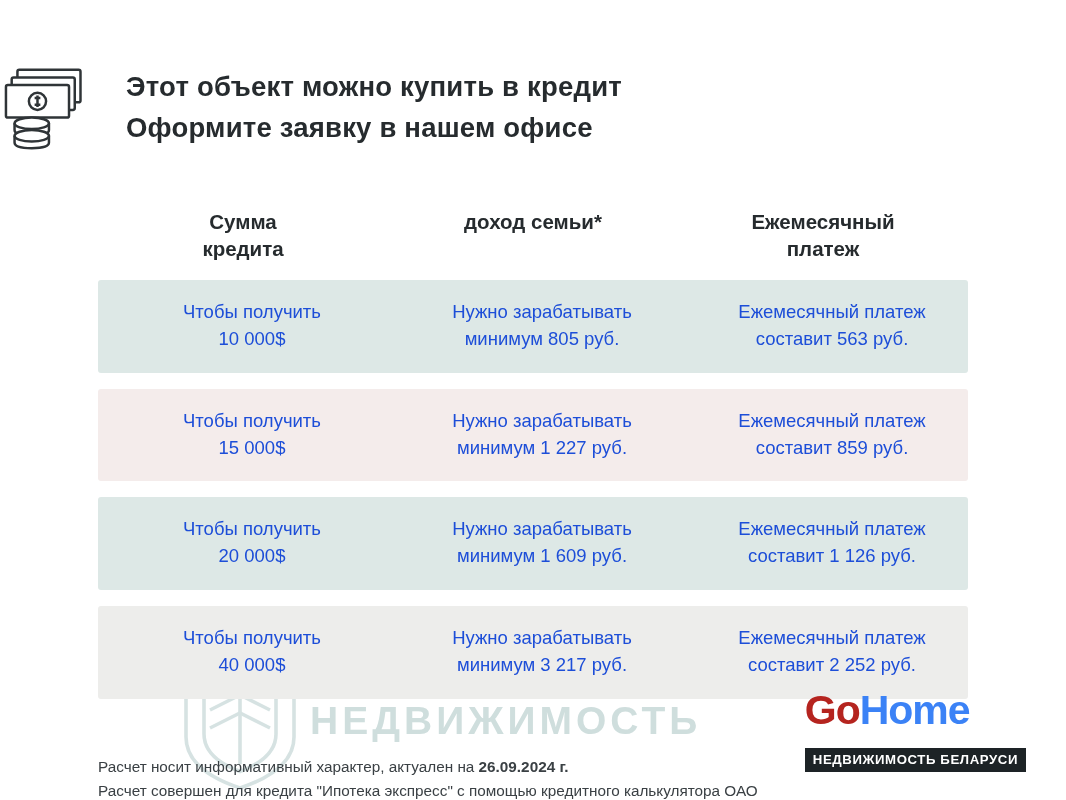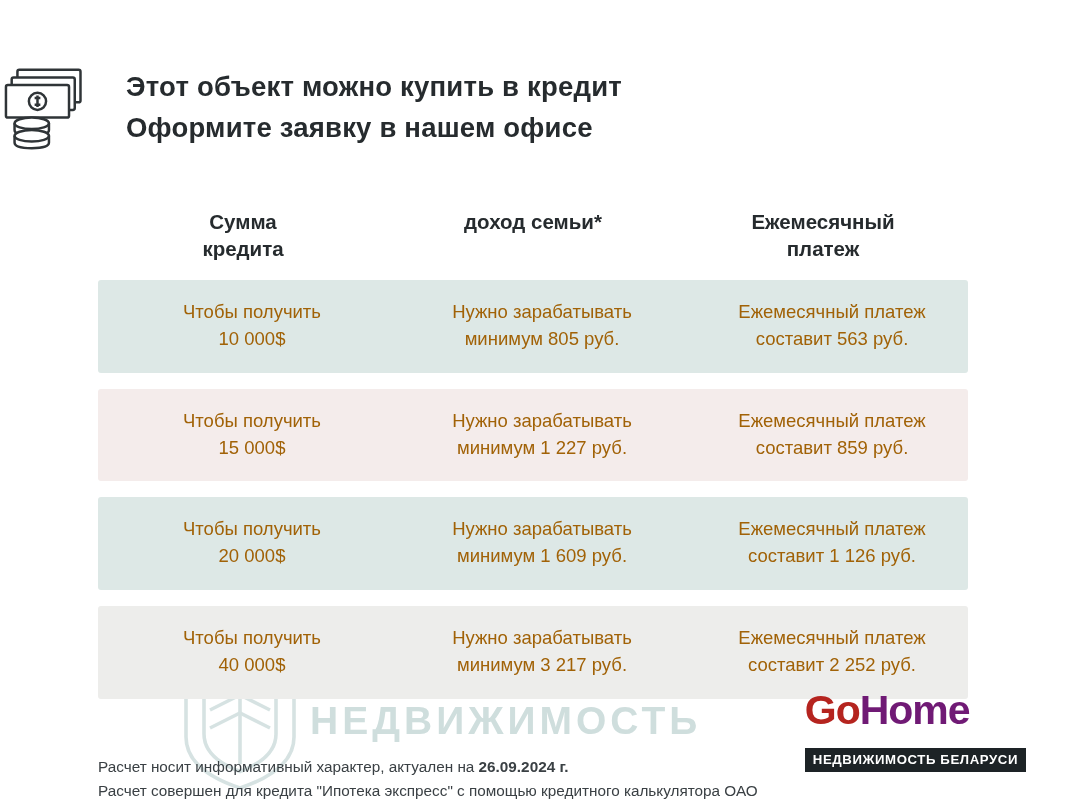--- a/index.html
+++ b/index.html
@@ -111,7 +111,7 @@
     text-align: center;
     font-size: 18.5px;
     line-height: 1.45;
-    color: #a16207;
+    color: #1d4ed8;
     padding: 19px 10px 20px 28px;
   }
 

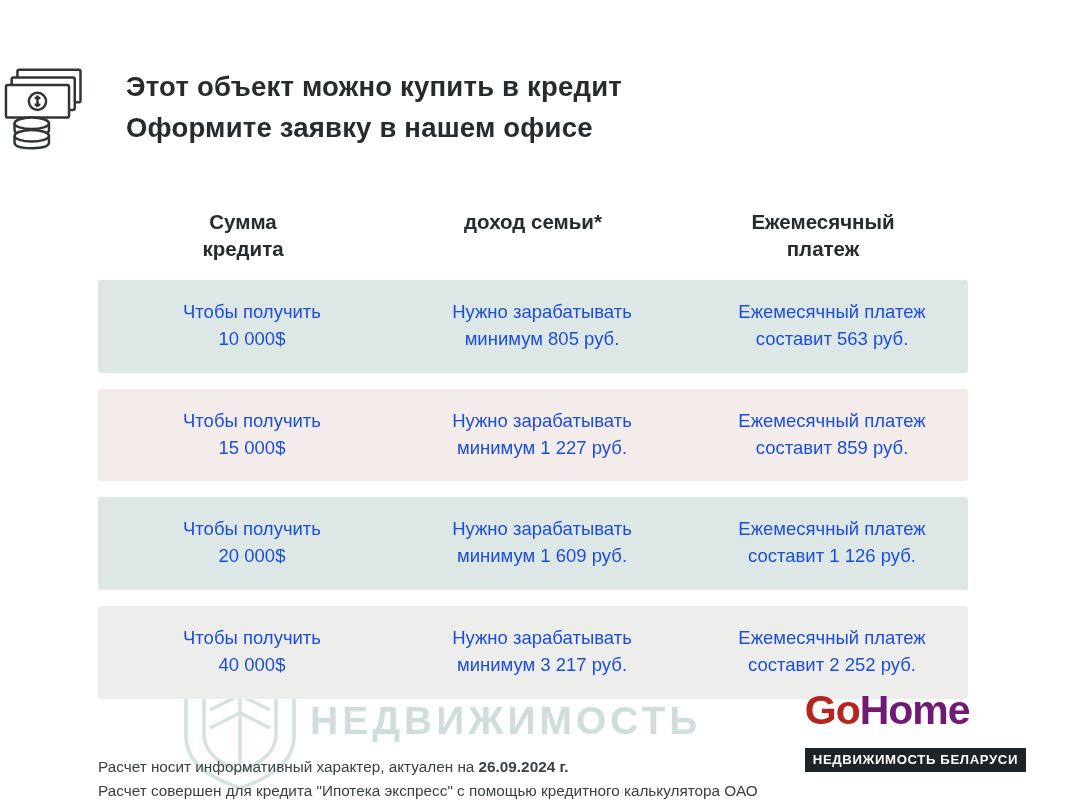--- a/index.html
+++ b/index.html
@@ -140,7 +140,7 @@
     line-height: 1;
   }
   .gohome-top .go { color: #b5241f; }
-  .gohome-top .home { color: #701a75; }
+  .gohome-top .home { color: #3b82f6; }
   .gohome-sub {
     margin-top: 17px;
     background: #1d2326;

